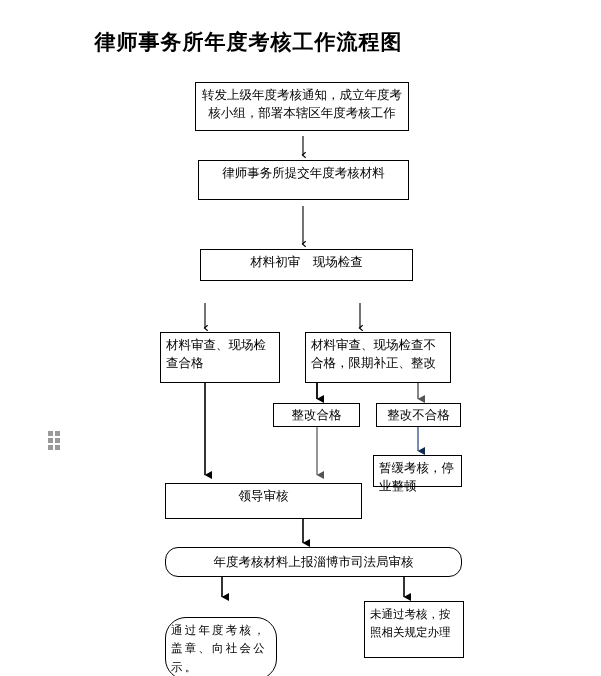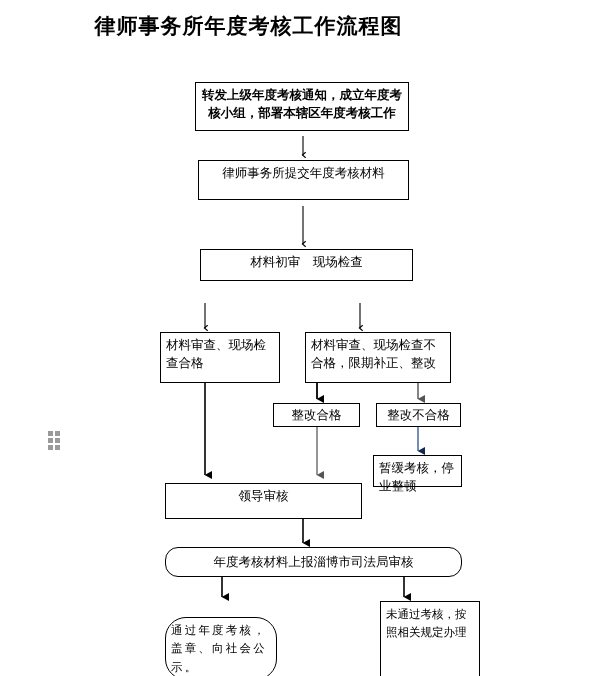--- a/index.html
+++ b/index.html
@@ -23,7 +23,7 @@
   .title {
     position: absolute;
     left: 0;
-    top: 12px;
+    top: 28px;
     width: 497px;
     text-align: center;
     font-family: Liberation Mono, monospace;

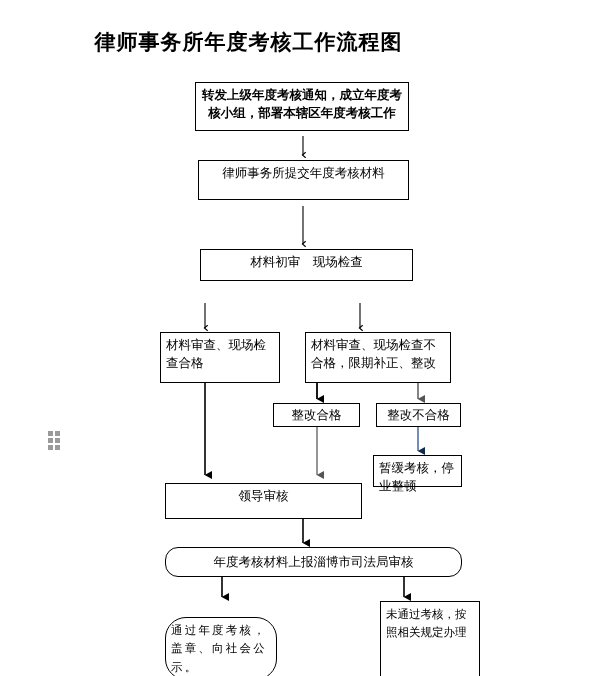--- a/index.html
+++ b/index.html
@@ -55,7 +55,7 @@
   .t-left    { text-align: left; }
 
   
-  #node-notice       { left:195px; top:82px;  width:214px; height:49px;font-weight:bold; }
+  #node-notice       { left:195px; top:82px;  width:214px; height:49px; }
   #node-notice span  { text-align: center; }
   #node-submit       { left:198px; top:160px; width:211px; height:40px; }
   #node-review       { left:200px; top:249px; width:213px; height:32px; }

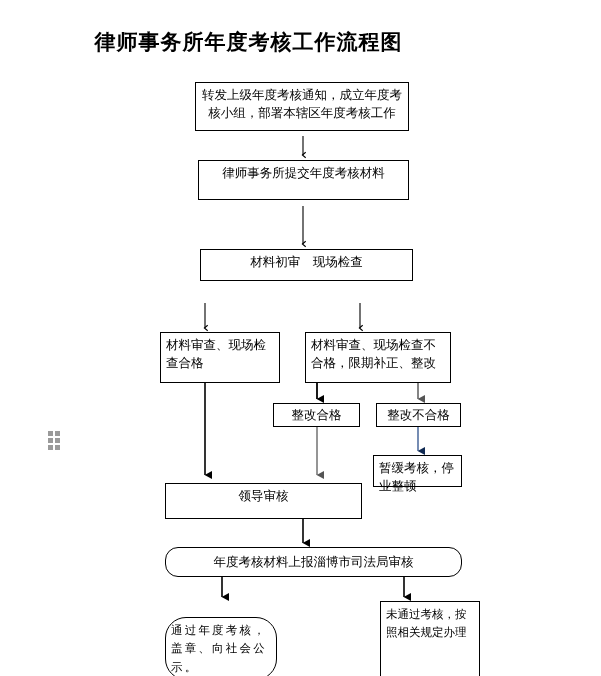--- a/index.html
+++ b/index.html
@@ -67,7 +67,7 @@
   #node-leader       { left:165px; top:483px; width:197px; height:36px; }
   #node-report       { left:165px; top:547px; width:297px; height:30px;border-radius:13px; }
   #node-final-pass   { left:165px; top:617px; width:112px; height:63px;border-radius:21px; }
-  #node-final-fail   { left:380px; top:601px; width:100px; height:76px; }
+  #node-final-fail   { left:364px; top:601px; width:100px; height:57px; }
 
   #node-final-pass span,
   #node-final-fail span { font-size: 11.5px; line-height: 1.6; }

